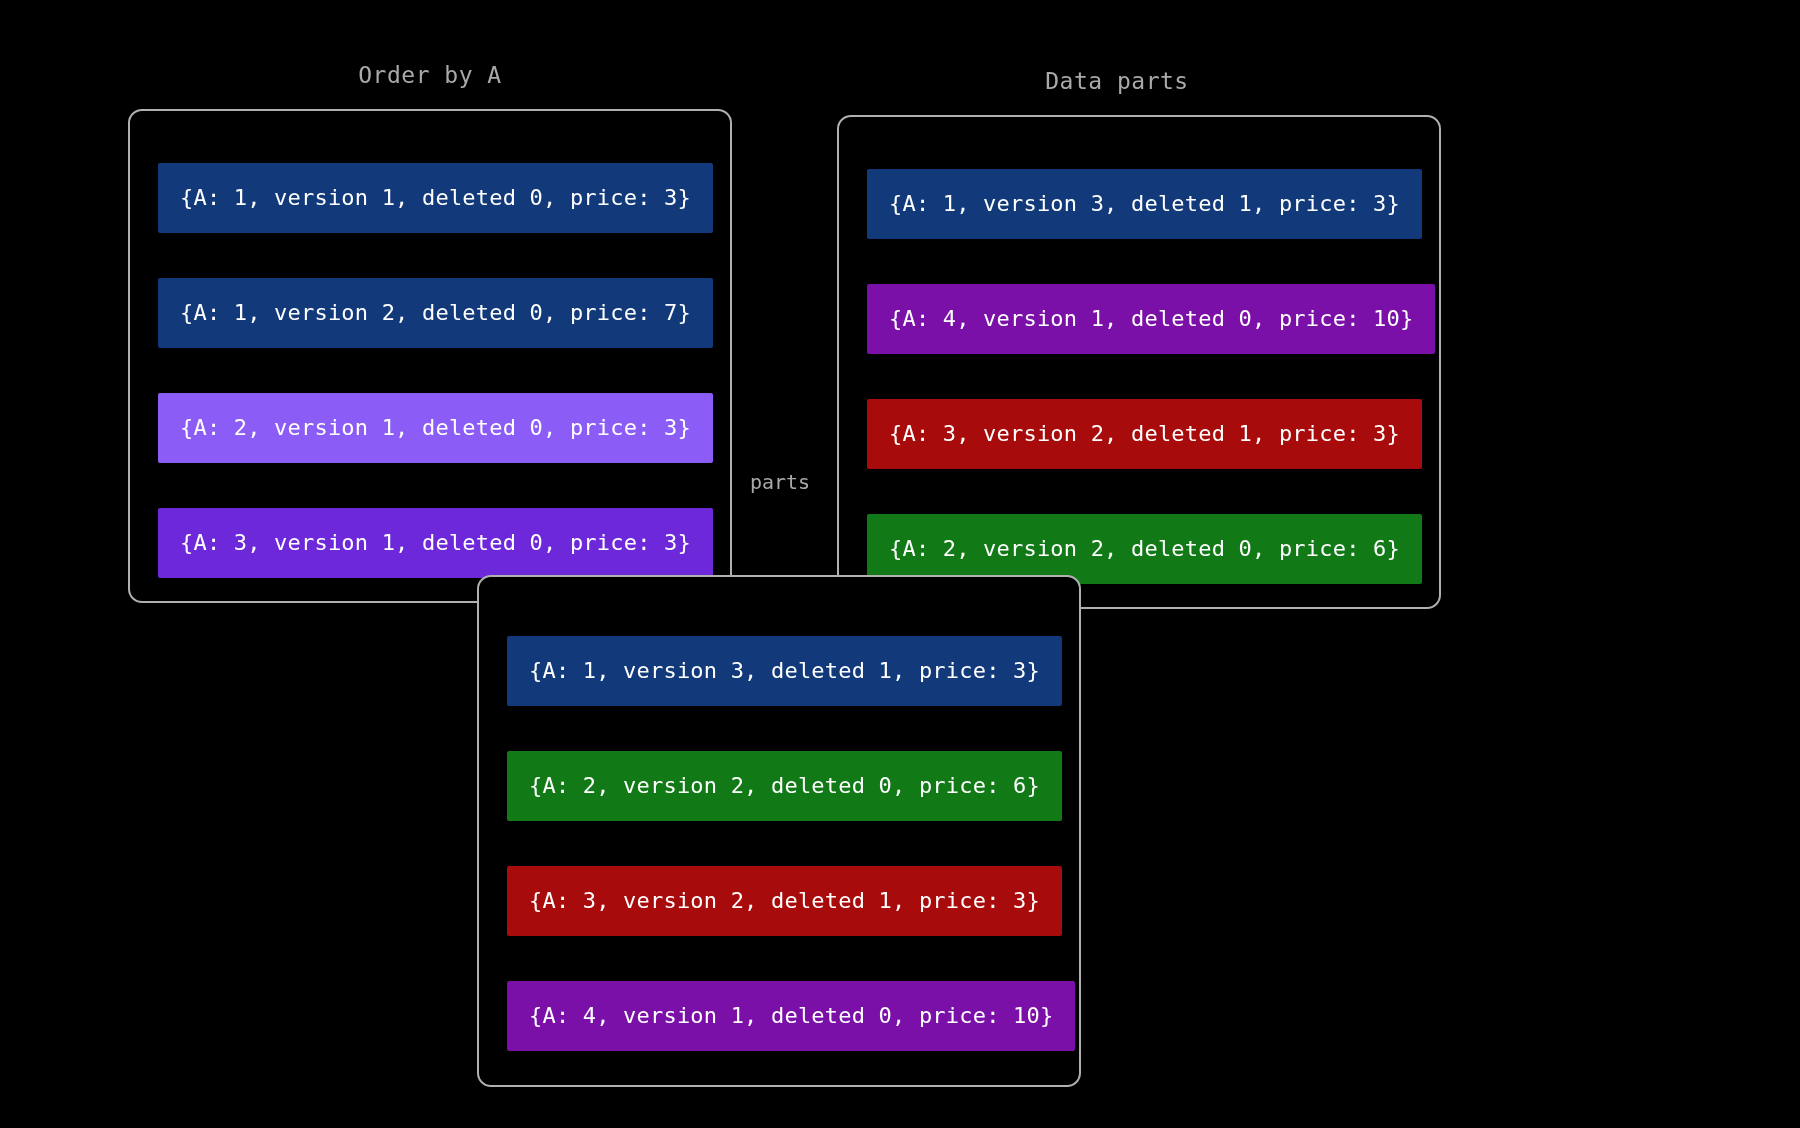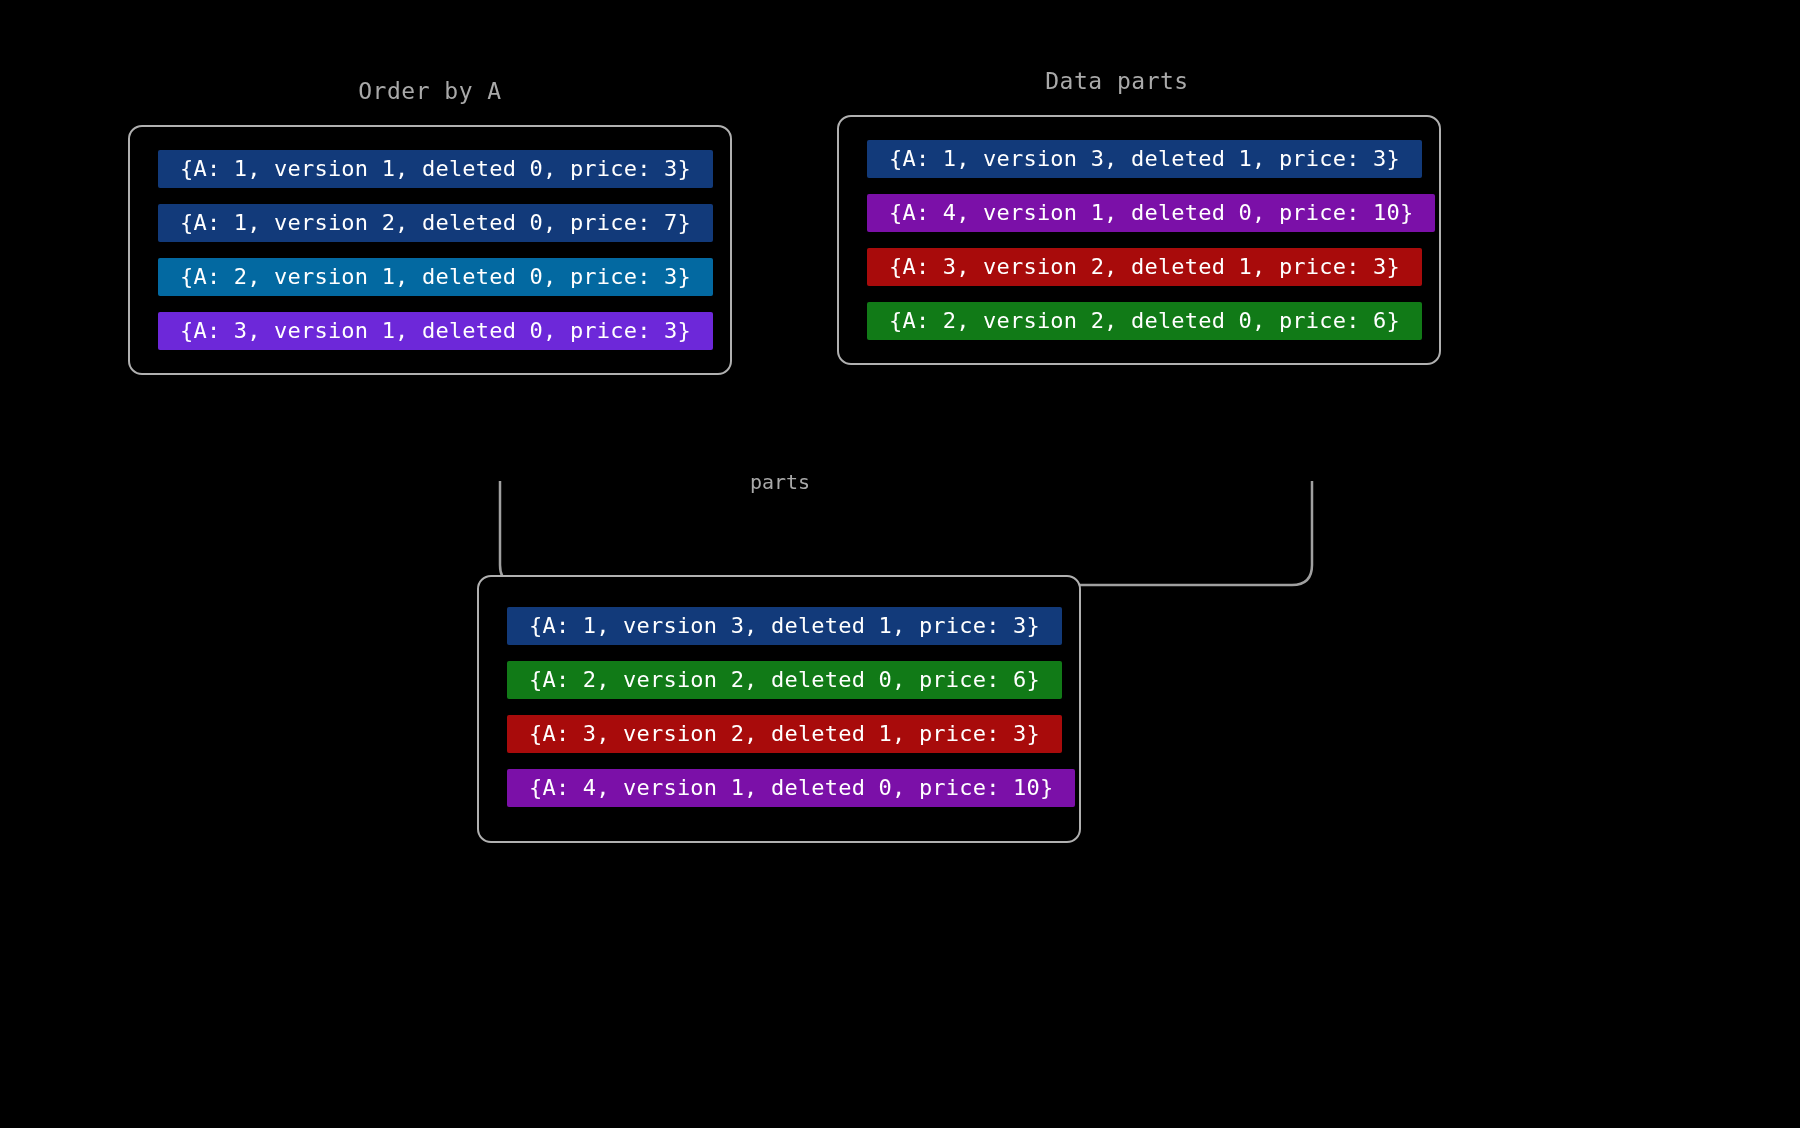--- a/index.html
+++ b/index.html
@@ -65,7 +65,7 @@
   }
 
   
-  #group-order-by-a { left: 128px; top: 80px; width: 604px; }
+  #group-order-by-a { left: 128px; top: 64px; width: 604px; }
   #group-order-by-a .panel-box { width: 604px; }
 
   #group-data-parts { left: 837px; top: 70px; width: 560px; }

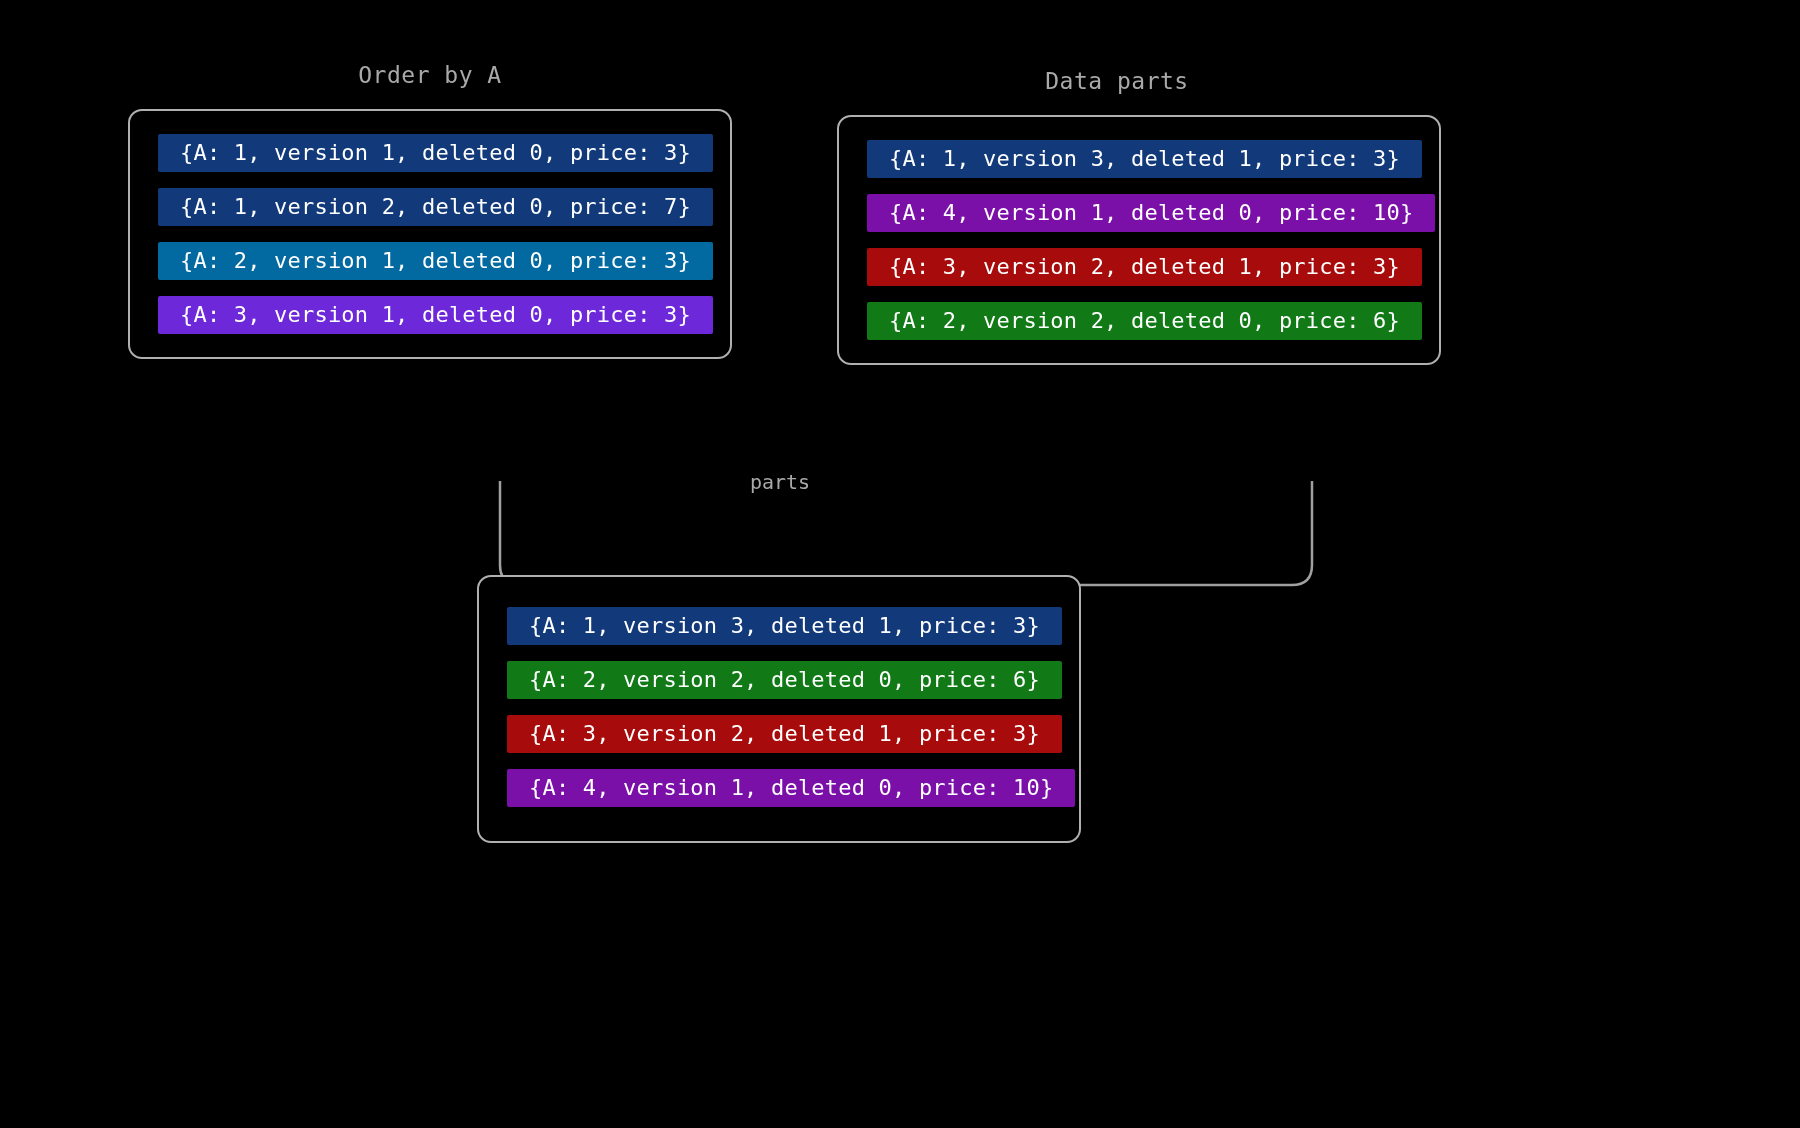--- a/index.html
+++ b/index.html
@@ -58,10 +58,11 @@
     color: #ffffff;
     font-size: 22px;
     line-height: 1;
-    padding: 8px 22px;
+    padding: 24px 22px;
     white-space: nowrap;
     letter-spacing: 0.2px;
     align-self: flex-start;
+    margin-top: 29px;
   }
 
   

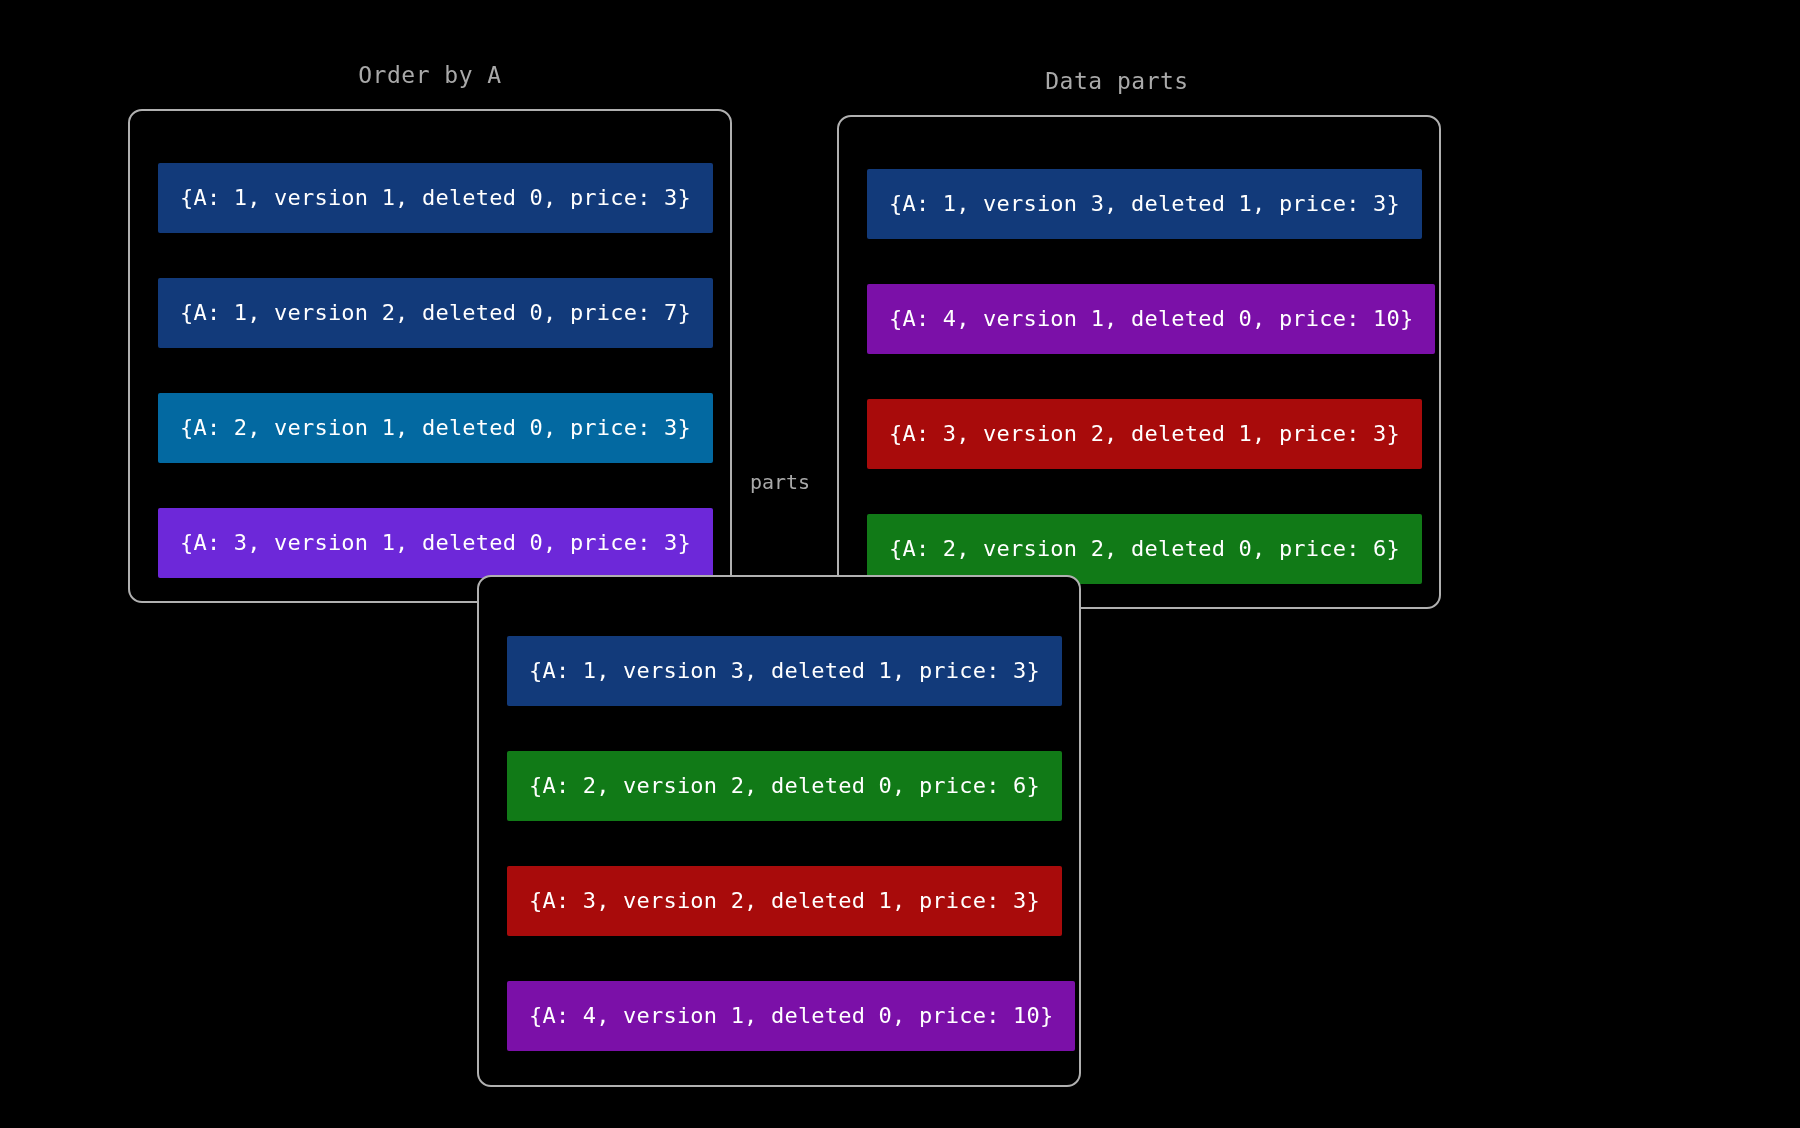--- a/index.html
+++ b/index.html
@@ -110,7 +110,7 @@
     <div class="panel-box" style="border-color: rgb(176, 176, 176);">
       <div class="row-pill" style="background-color: rgb(18, 58, 122);">{A: 1, version 1, deleted 0, price: 3}</div>
       <div class="row-pill" style="background-color: rgb(18, 58, 122);">{A: 1, version 2, deleted 0, price: 7}</div>
-      <div class="row-pill" style="background-color: #0369a1;">{A: 2, version 1, deleted 0, price: 3}</div>
+      <div class="row-pill" style="background-color: #8b5cf6;">{A: 2, version 1, deleted 0, price: 3}</div>
       <div class="row-pill" style="background-color: #6d28d9;">{A: 3, version 1, deleted 0, price: 3}</div>
     </div>
   </div>

